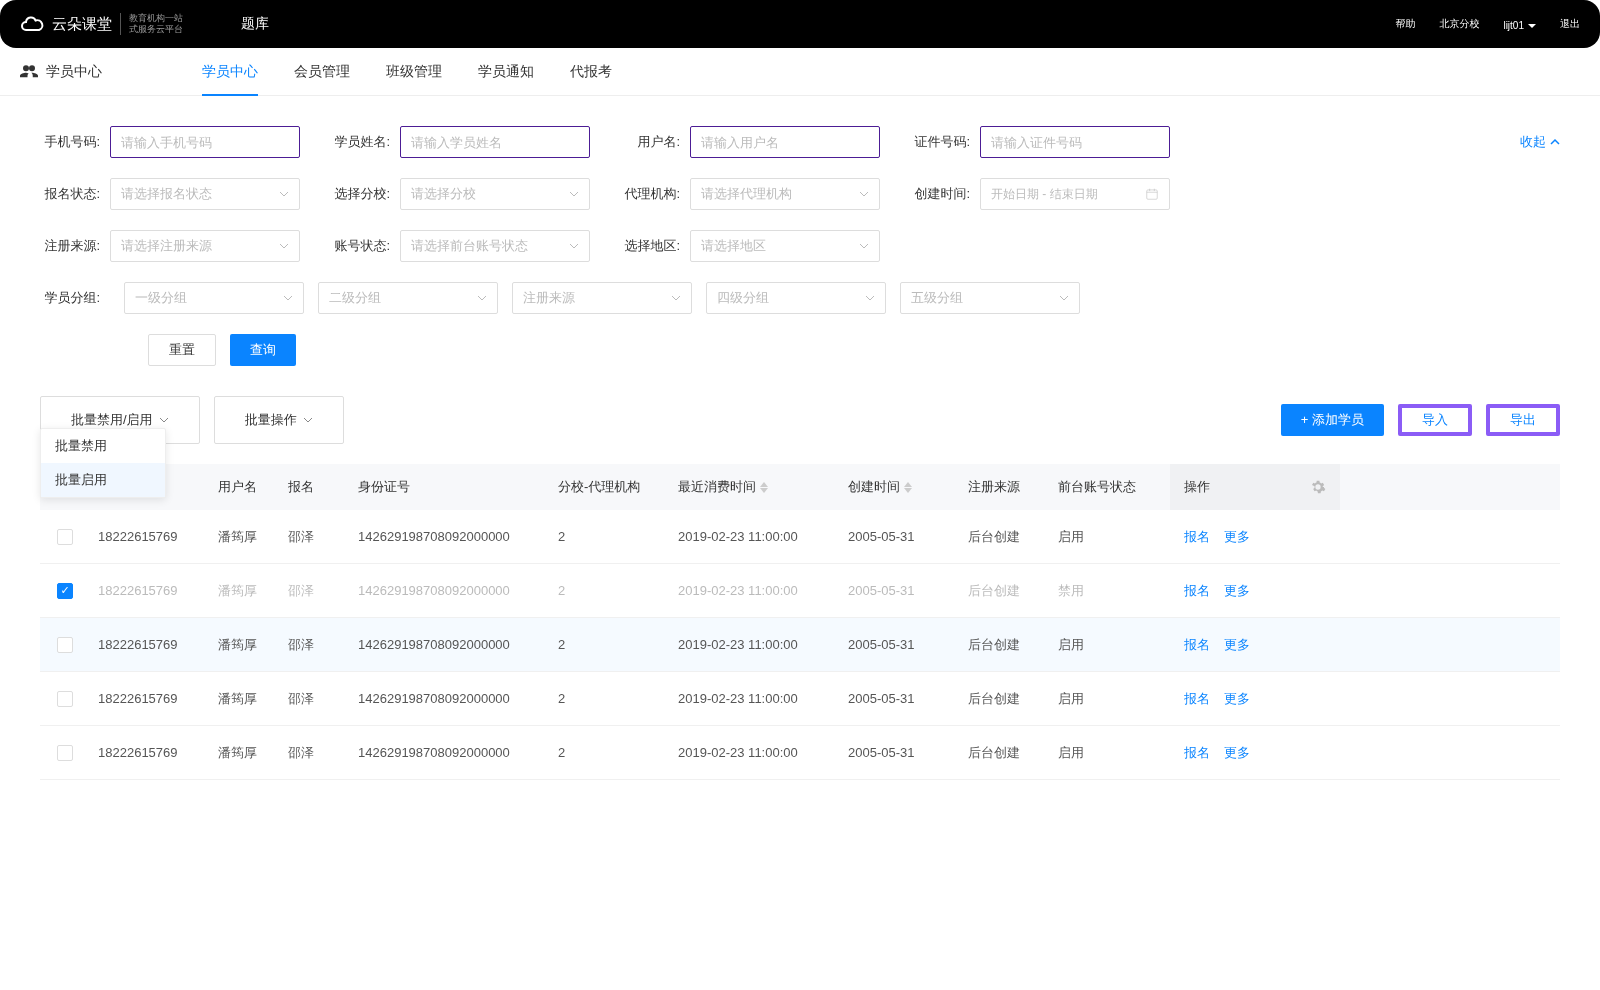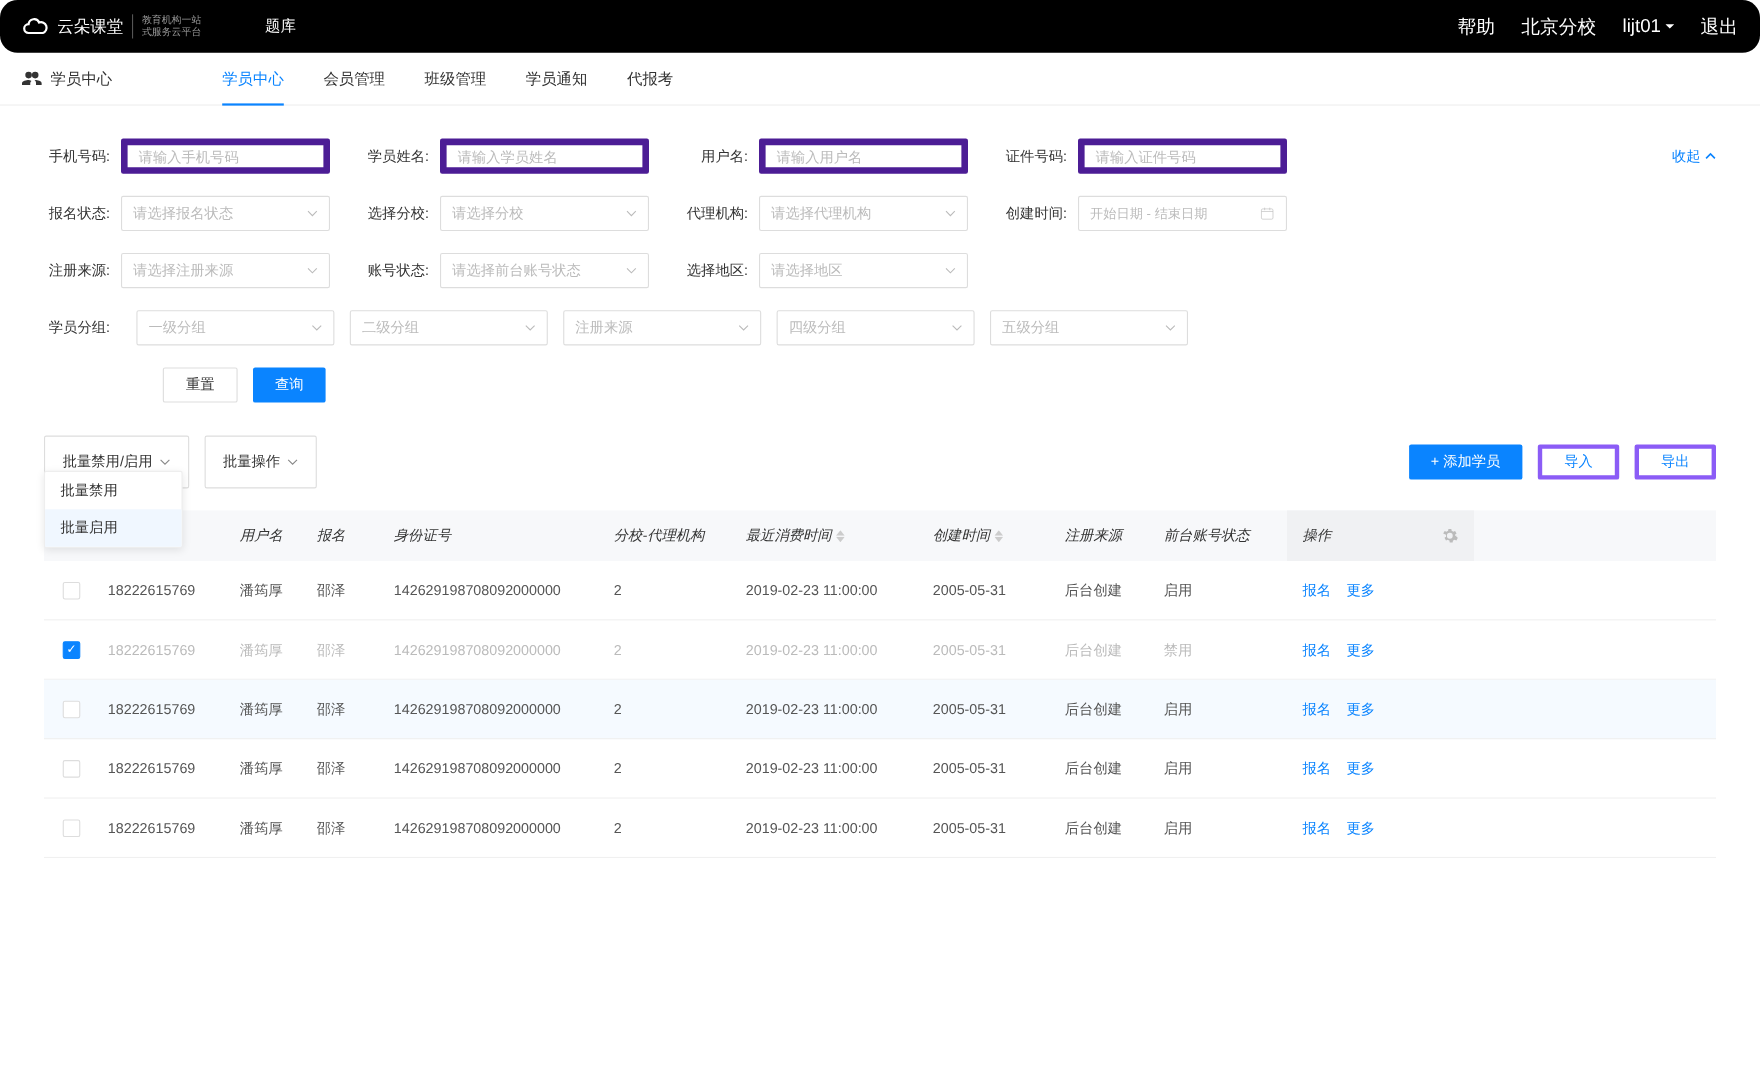--- a/index.html
+++ b/index.html
@@ -13,7 +13,7 @@
     .topnav-item { color: #fff; padding: 0 18px; height: 48px; display: flex; align-items: center; cursor: pointer; font-size: 14px; }
     .topnav-item.active { background: #222; }
     .topnav-spacer { flex: 1; }
-    .topnav-right { display: flex; align-items: center; gap: 24px; color: #fff; font-size: 17px; }
+    .topnav-right { display: flex; align-items: flex-end; gap: 24px; color: #fff; font-size: 10px; }
     .topnav-right span { cursor: pointer; display: flex; align-items: center; gap: 4px; }
     
     .subnav { height: 48px; display: flex; align-items: center; padding: 0 20px; border-bottom: 1px solid #eee; gap: 40px; }

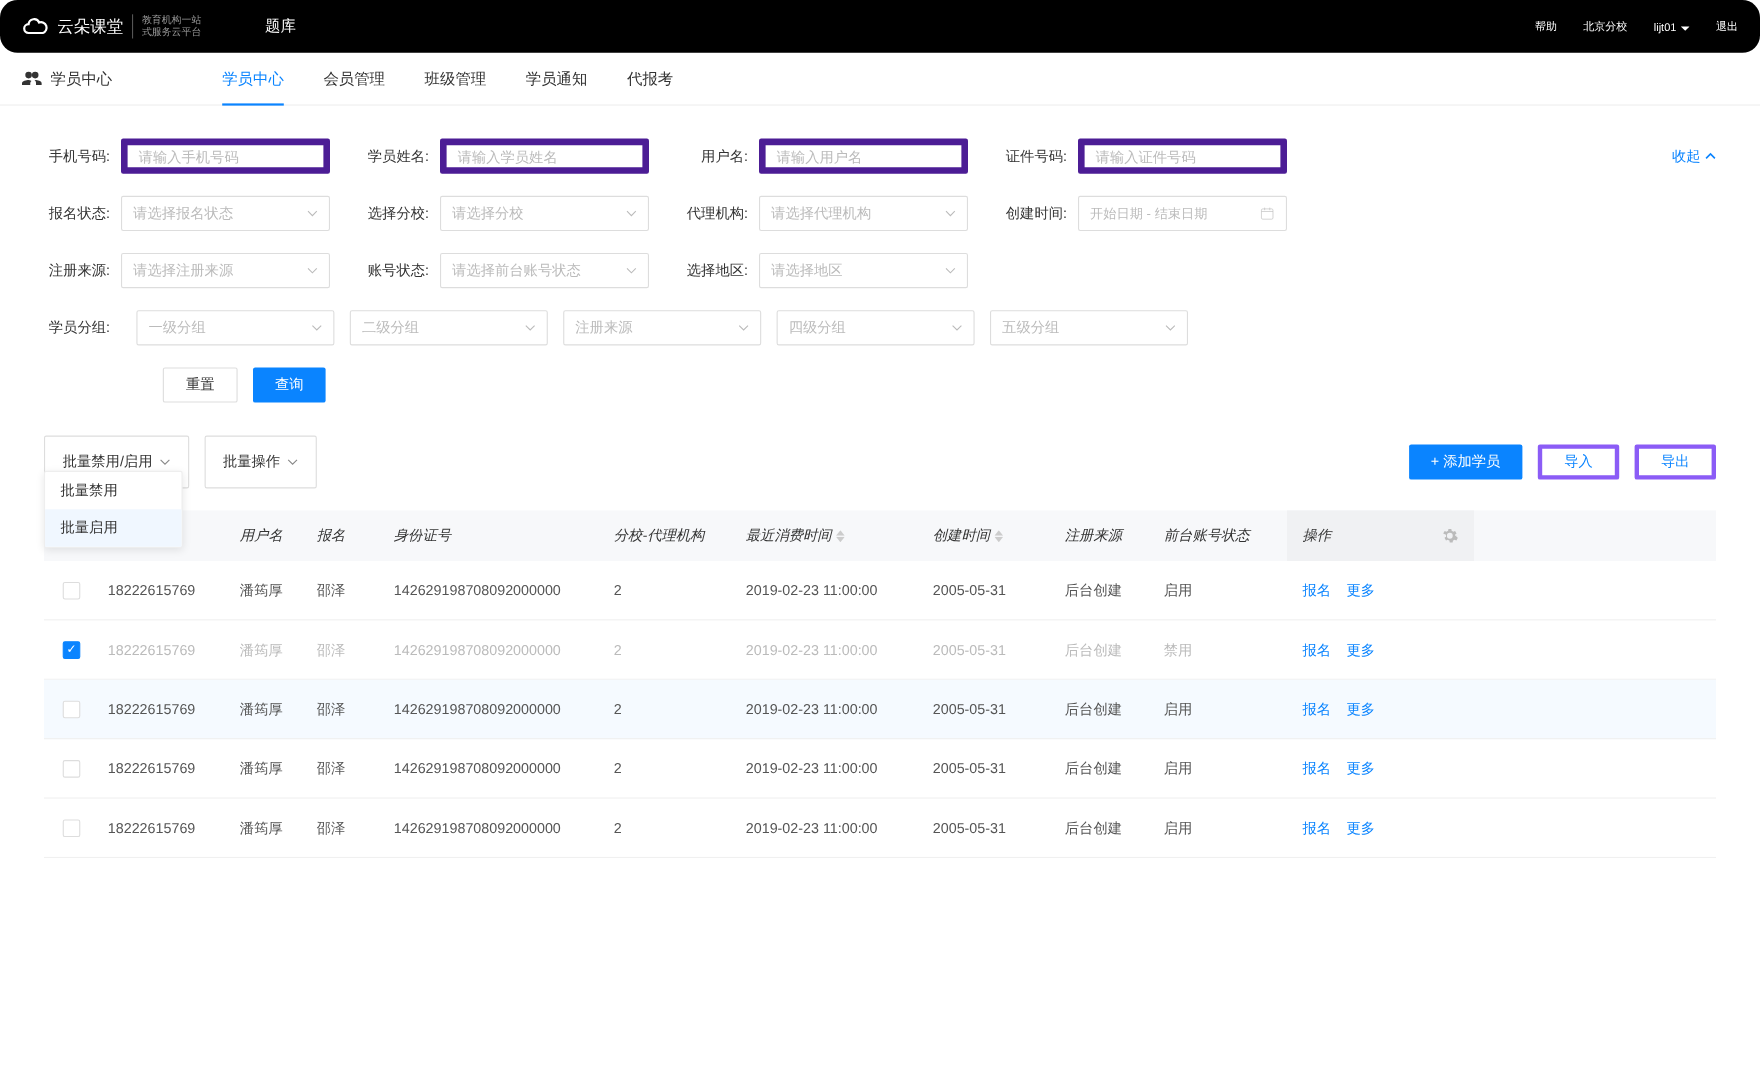--- a/index.html
+++ b/index.html
@@ -27,7 +27,7 @@
     .filter-row { display: flex; gap: 30px; margin-bottom: 20px; align-items: center; }
     .filter-item { display: flex; align-items: center; gap: 10px; }
     .filter-label { font-size: 13px; color: #333; white-space: nowrap; min-width: 60px; text-align: right; }
-    .filter-input { width: 190px; height: 32px; border: 6px solid #4c1d95; border-radius: 2px; padding: 0 10px; font-size: 13px; color: #701a75; outline: none; }
+    .filter-input { width: 190px; height: 32px; border: 1px solid #4c1d95; border-radius: 2px; padding: 0 10px; font-size: 13px; color: #701a75; outline: none; }
     .filter-input::placeholder { color: #bbb; }
     .filter-select { width: 190px; height: 32px; border: 1px solid #ddd; border-radius: 2px; padding: 0 10px; font-size: 13px; color: #bbb; outline: none; background: #fff; display: flex; align-items: center; justify-content: space-between; cursor: pointer; }
     .chevron { width: 10px; height: 10px; }

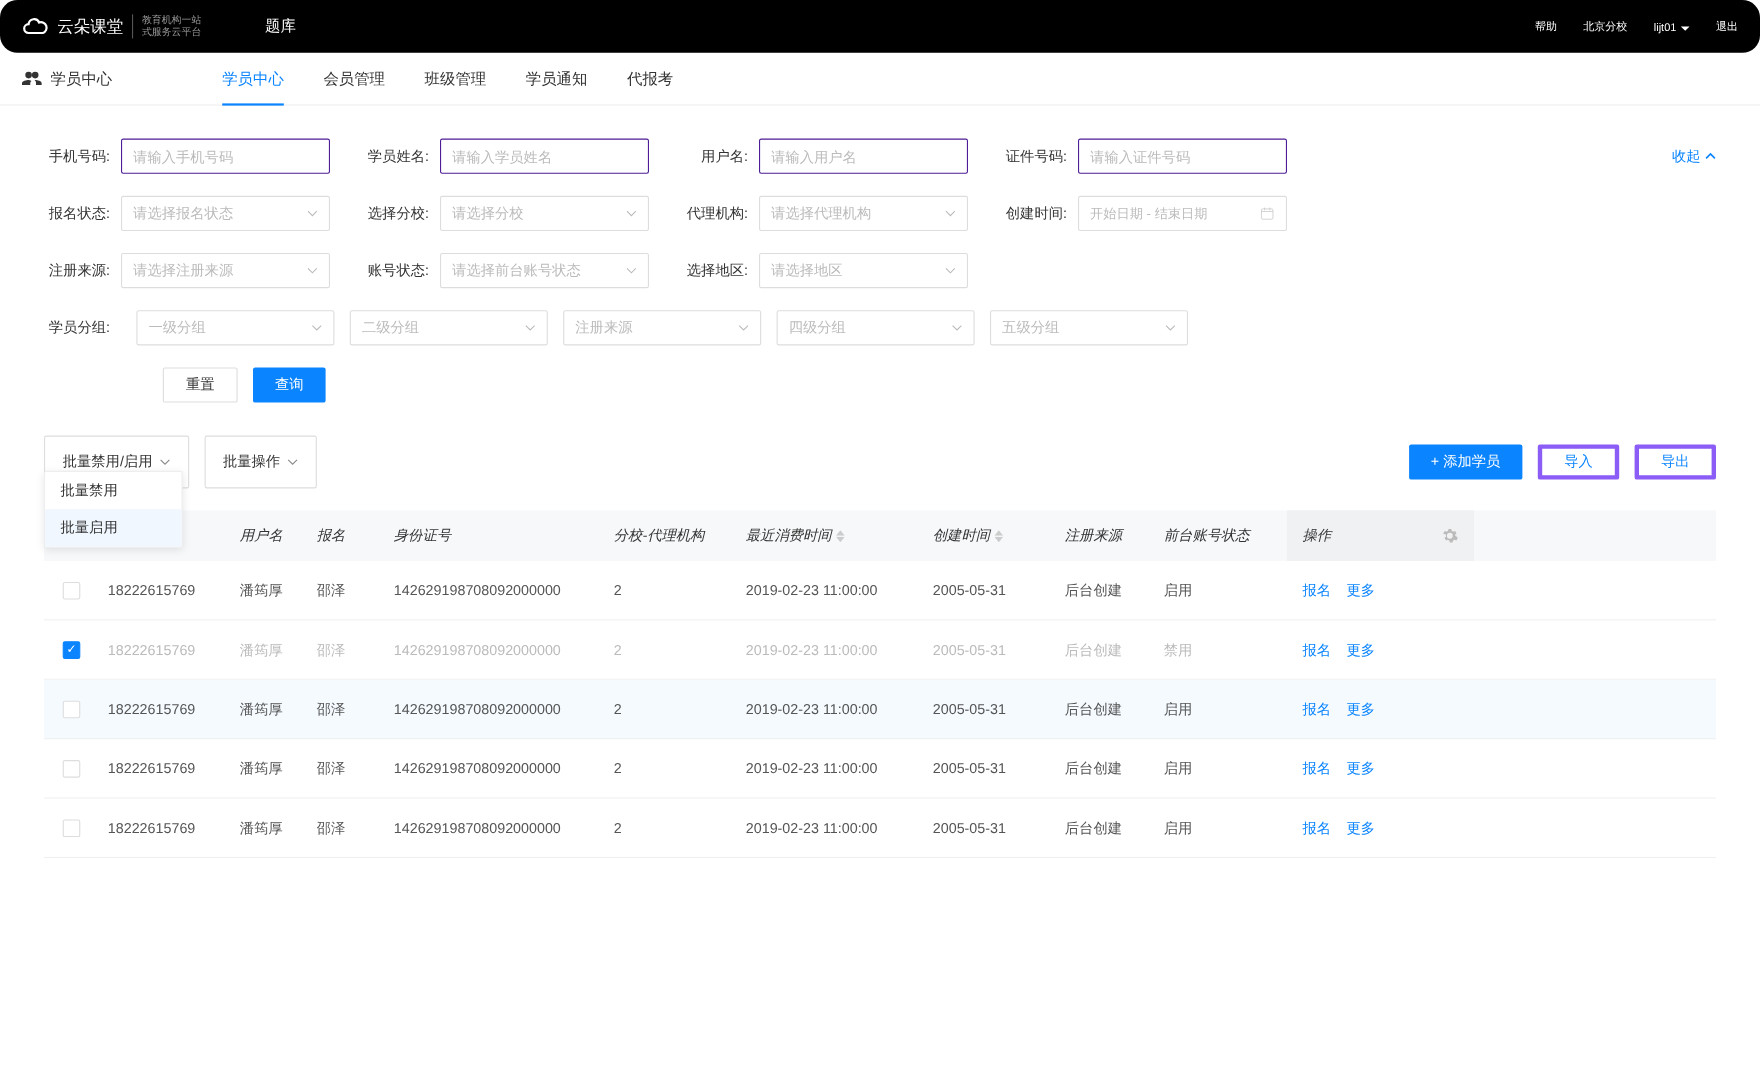--- a/index.html
+++ b/index.html
@@ -46,7 +46,7 @@
     .toolbar { display: flex; padding: 20px 40px; align-items: center; position: relative; }
     .toolbar-left { display: flex; gap: 14px; }
     .toolbar-right { margin-left: auto; display: flex; gap: 14px; }
-    .dropdown-btn { height: 48px; padding: 0 16px; border: 1px solid #ddd; border-radius: 2px; background: #fff; font-size: 13px; cursor: pointer; display: flex; align-items: center; gap: 6px; color: #333; }
+    .dropdown-btn { height: 48px; padding: 0 30px; border: 1px solid #ddd; border-radius: 2px; background: #fff; font-size: 13px; cursor: pointer; display: flex; align-items: center; gap: 6px; color: #333; }
     .btn-outline-primary { background: #fff; border: 4px solid #8b5cf6; color: #0a84ff; }
     
     .dropdown-menu { position: absolute; top: 52px; left: 40px; width: 126px; background: #fff; border: 1px solid #eee; box-shadow: 0 2px 8px rgba(0,0,0,0.1); border-radius: 2px; z-index: 10; }

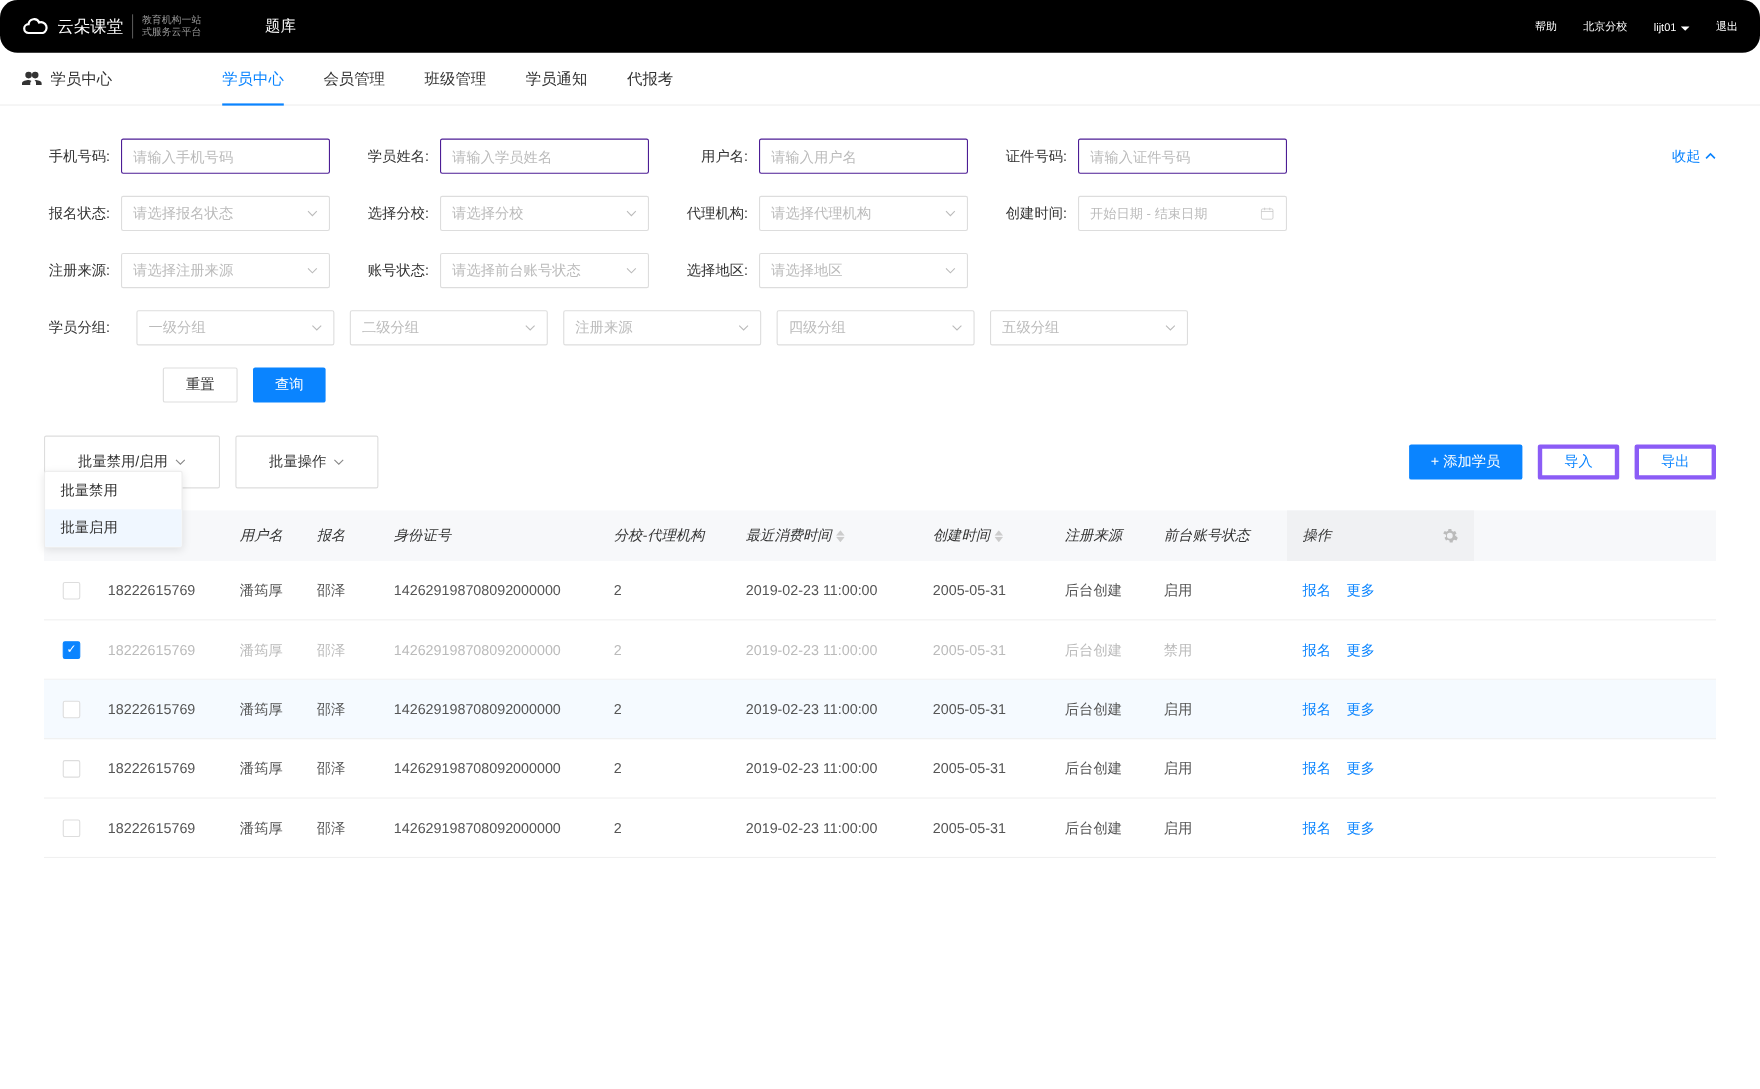--- a/index.html
+++ b/index.html
@@ -54,7 +54,7 @@
     .dropdown-menu-item.hover { background: #f0f7ff; }
     
     .table { width: calc(100% - 80px); margin: 0 40px; }
-    .thead { display: flex; background: #f7f8fa; height: 46px; align-items: center; font-size: 13px; color: #333; font-style: italic; }
+    .thead { display: flex; background: #f7f8fa; height: 46px; align-items: center; font-size: 13px; color: #333; }
     .th { padding: 0 8px; }
     .th-checkbox { width: 50px; display: flex; justify-content: center; }
     .th.sortable { display: flex; align-items: center; gap: 4px; cursor: pointer; }

